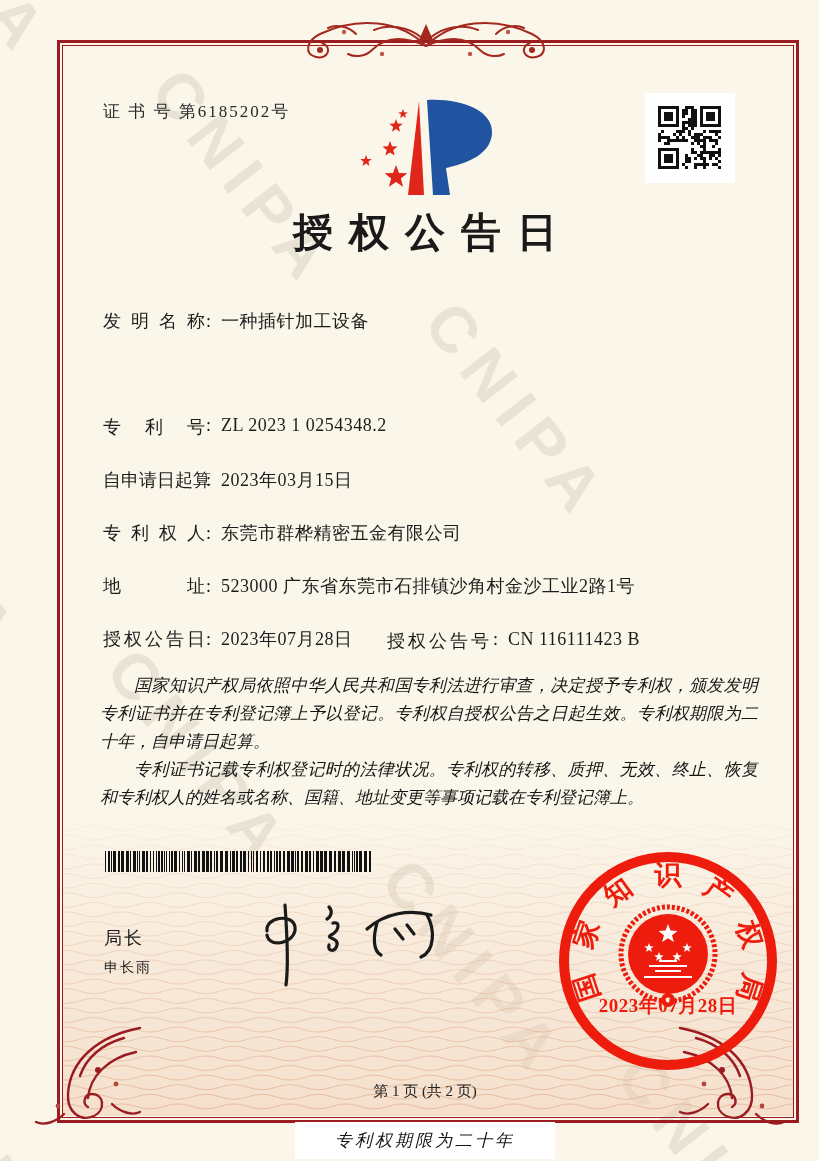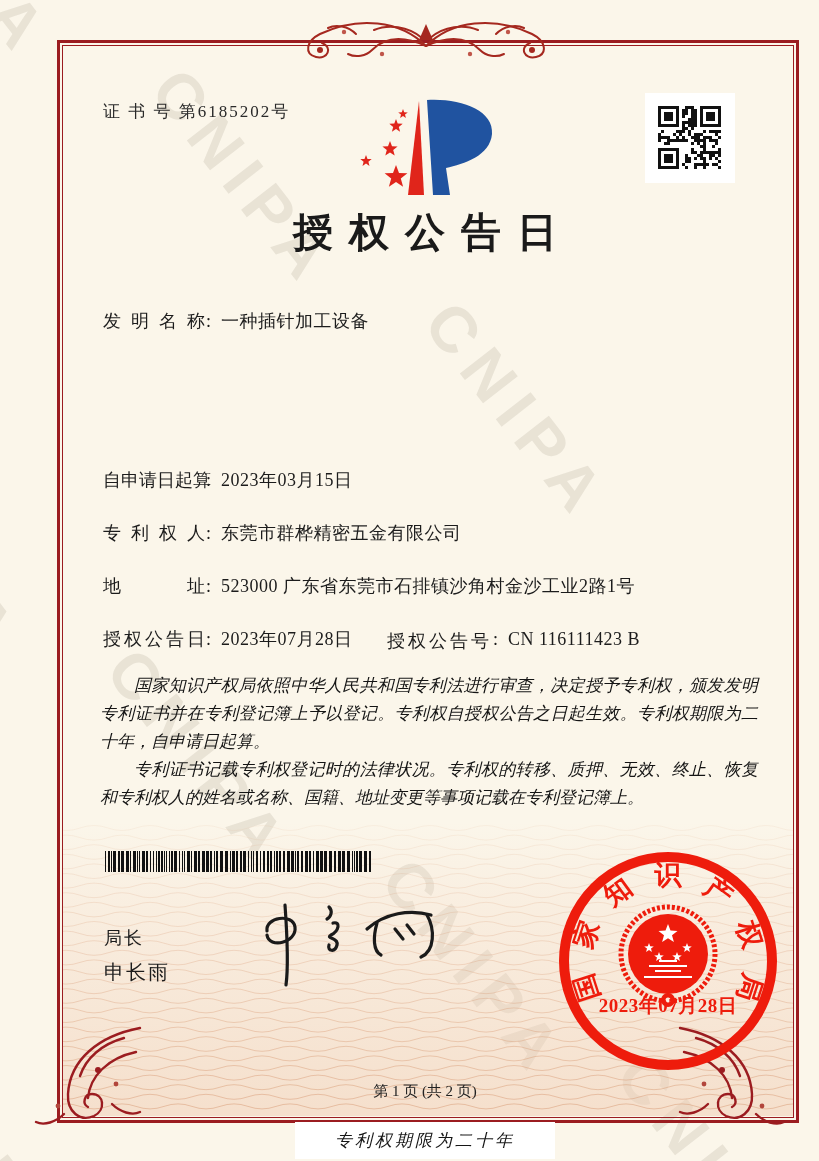--- a/index.html
+++ b/index.html
@@ -300,6 +300,9 @@
   <div class="frow" style="top:309px">
     <span class="flabel">发明名称</span><span class="fcolon">:</span><span class="fval">一种插针加工设备</span>
   </div>
+  <div class="frow" style="top:415px">
+    <span class="flabel">专利号</span><span class="fcolon">:</span><span class="fval">ZL 2023 1 0254348.2</span>
+  </div>
   <div class="frow" style="top:468px">
     <span class="flabel">自申请日起算</span><span class="fcolon">:</span><span class="fval">2023年03月15日</span>
   </div>

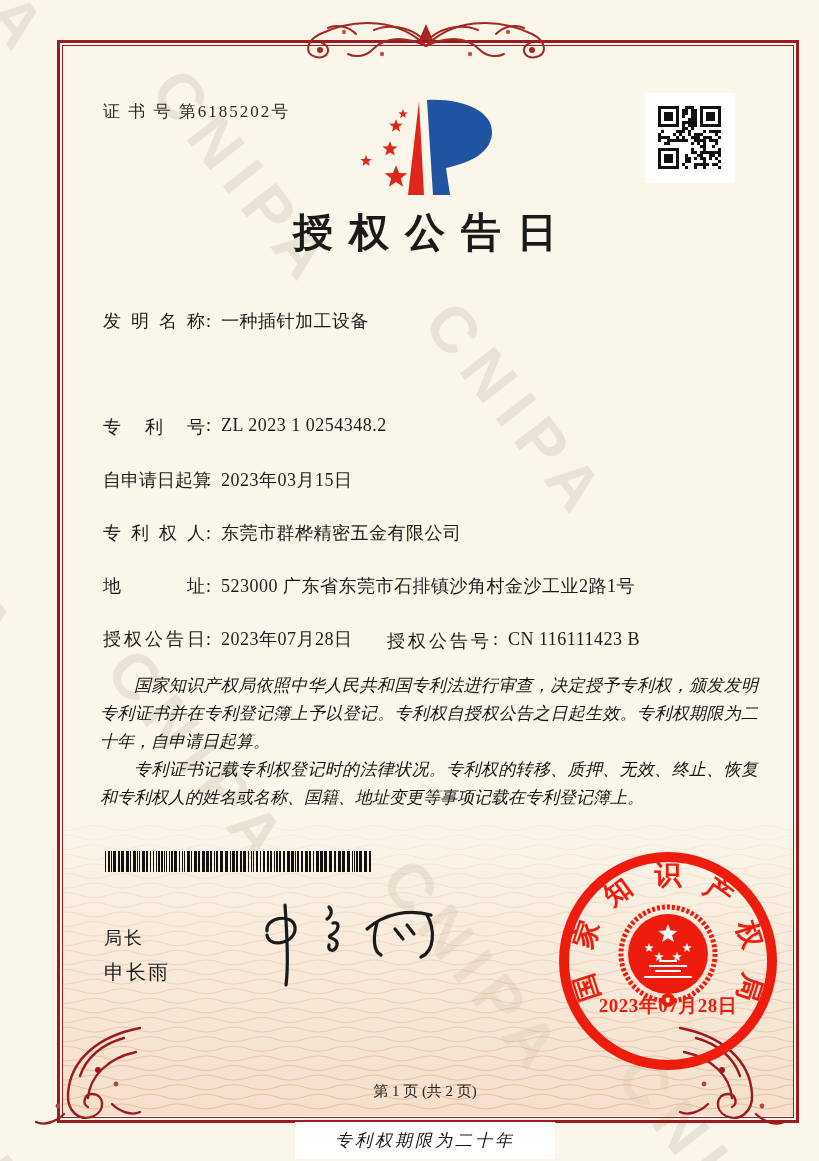--- a/index.html
+++ b/index.html
@@ -38,7 +38,7 @@
   
   .sig-title{position:absolute;left:104px;top:926px;font-size:18px;color:#1c1c1c;letter-spacing:2px;
              font-family:"Liberation Sans","DejaVu Sans",sans-serif;}
-  .sig-name{position:absolute;left:104px;top:959px;font-size:20px;color:#1c1c1c;letter-spacing:2px;
+  .sig-name{position:absolute;left:104px;top:959px;font-size:14px;color:#1c1c1c;letter-spacing:2px;
              font-family:"Liberation Sans","DejaVu Sans",sans-serif;}
   
   .pageno{position:absolute;left:57px;top:1082px;width:736px;text-align:center;font-size:15px;color:#222;}

